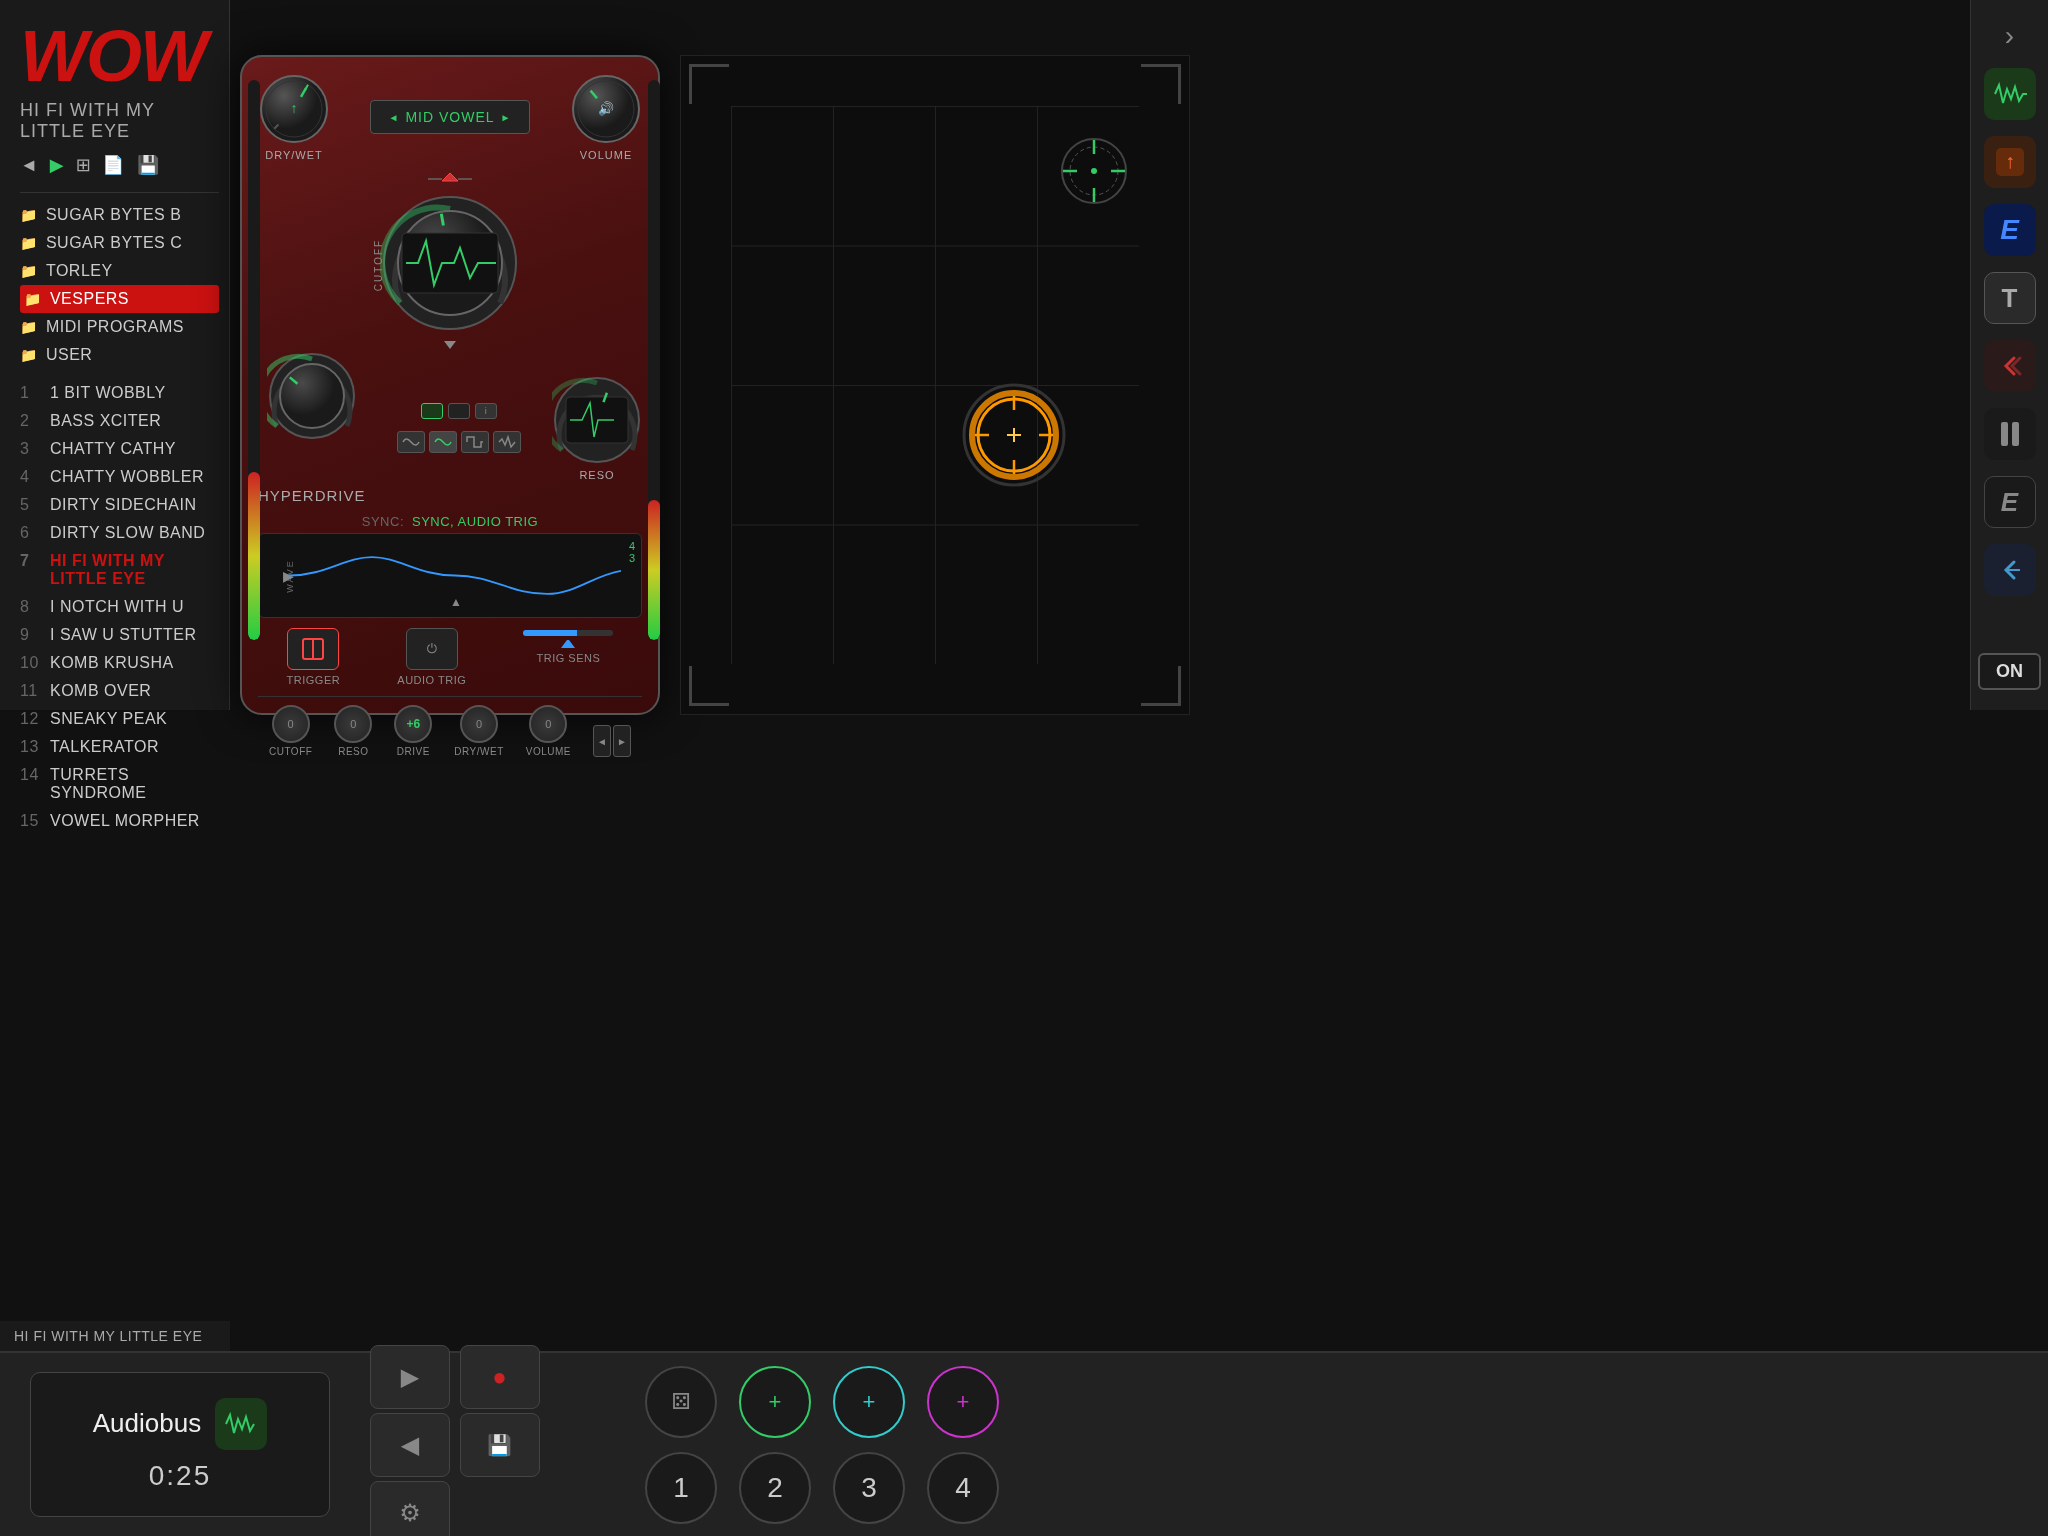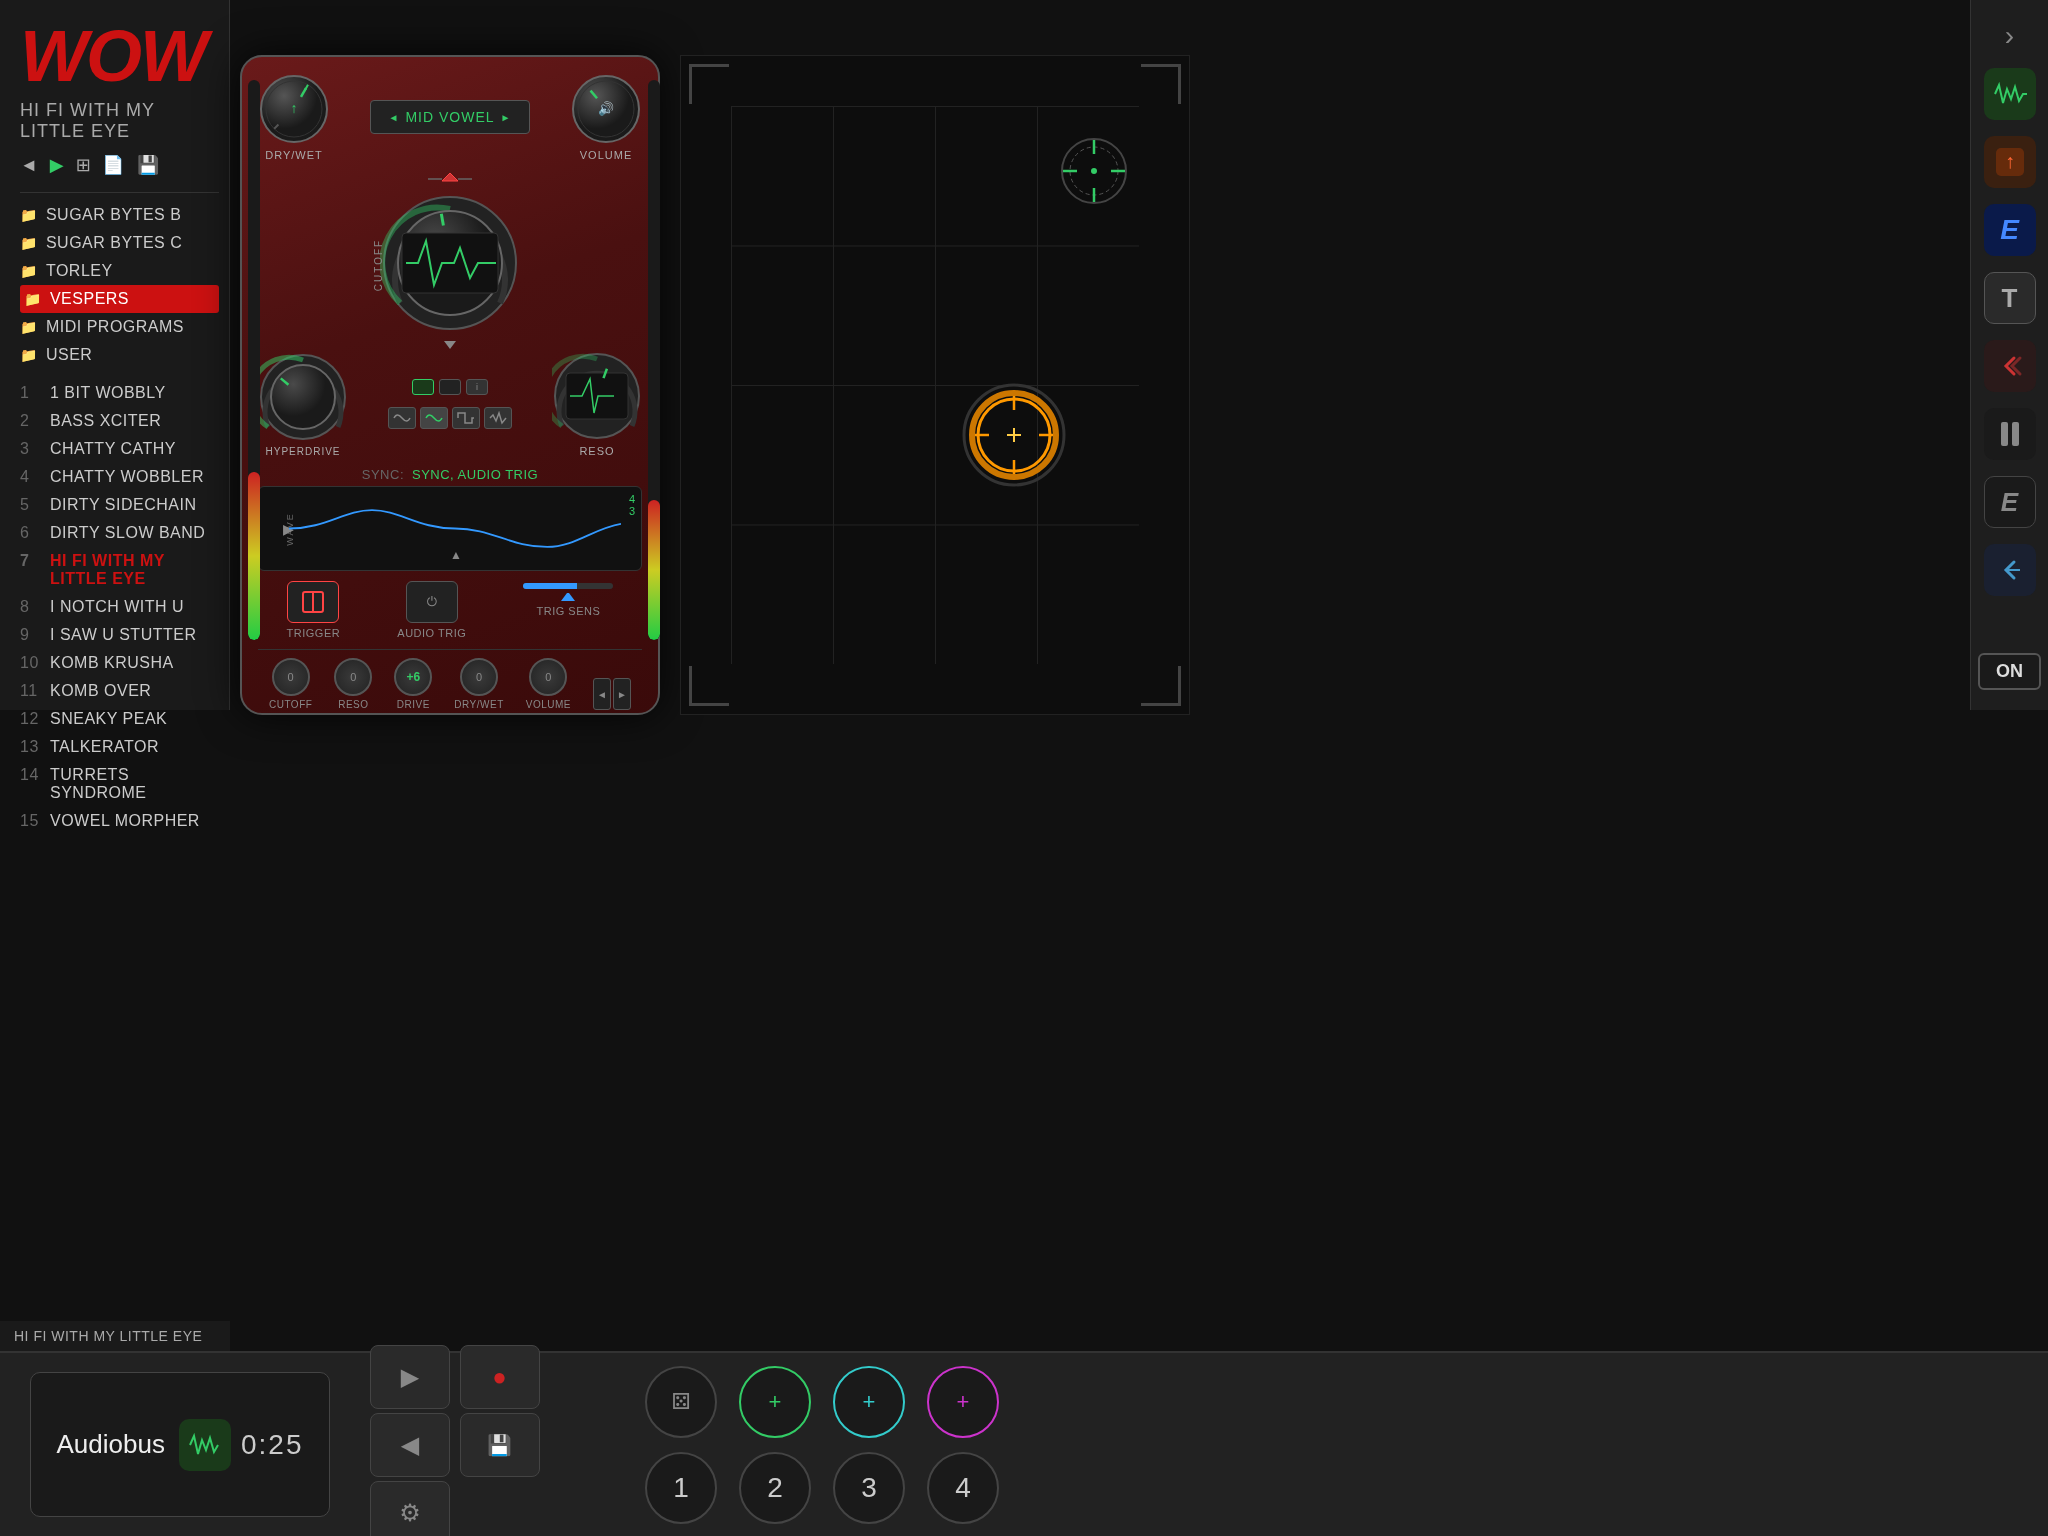--- a/index.html
+++ b/index.html
@@ -749,7 +749,7 @@
         <circle cx="45" cy="45" r="32" fill="url(#knobGrad2)" stroke="#666" stroke-width="2"></circle>
         <line x1="45" y1="16" x2="45" y2="26" stroke="#33cc66" stroke-width="2.5" transform="rotate(-50 45 45)"></line>
       </svg>
-      <span class="knob-label" style="font-size:10px;">HYPERDRIVE</span>
+      <span class="knob-label" style="font-size:15px;margin-top:42px;">HYPERDRIVE</span>
     </div>
 
     <div class="waveform-selectors">

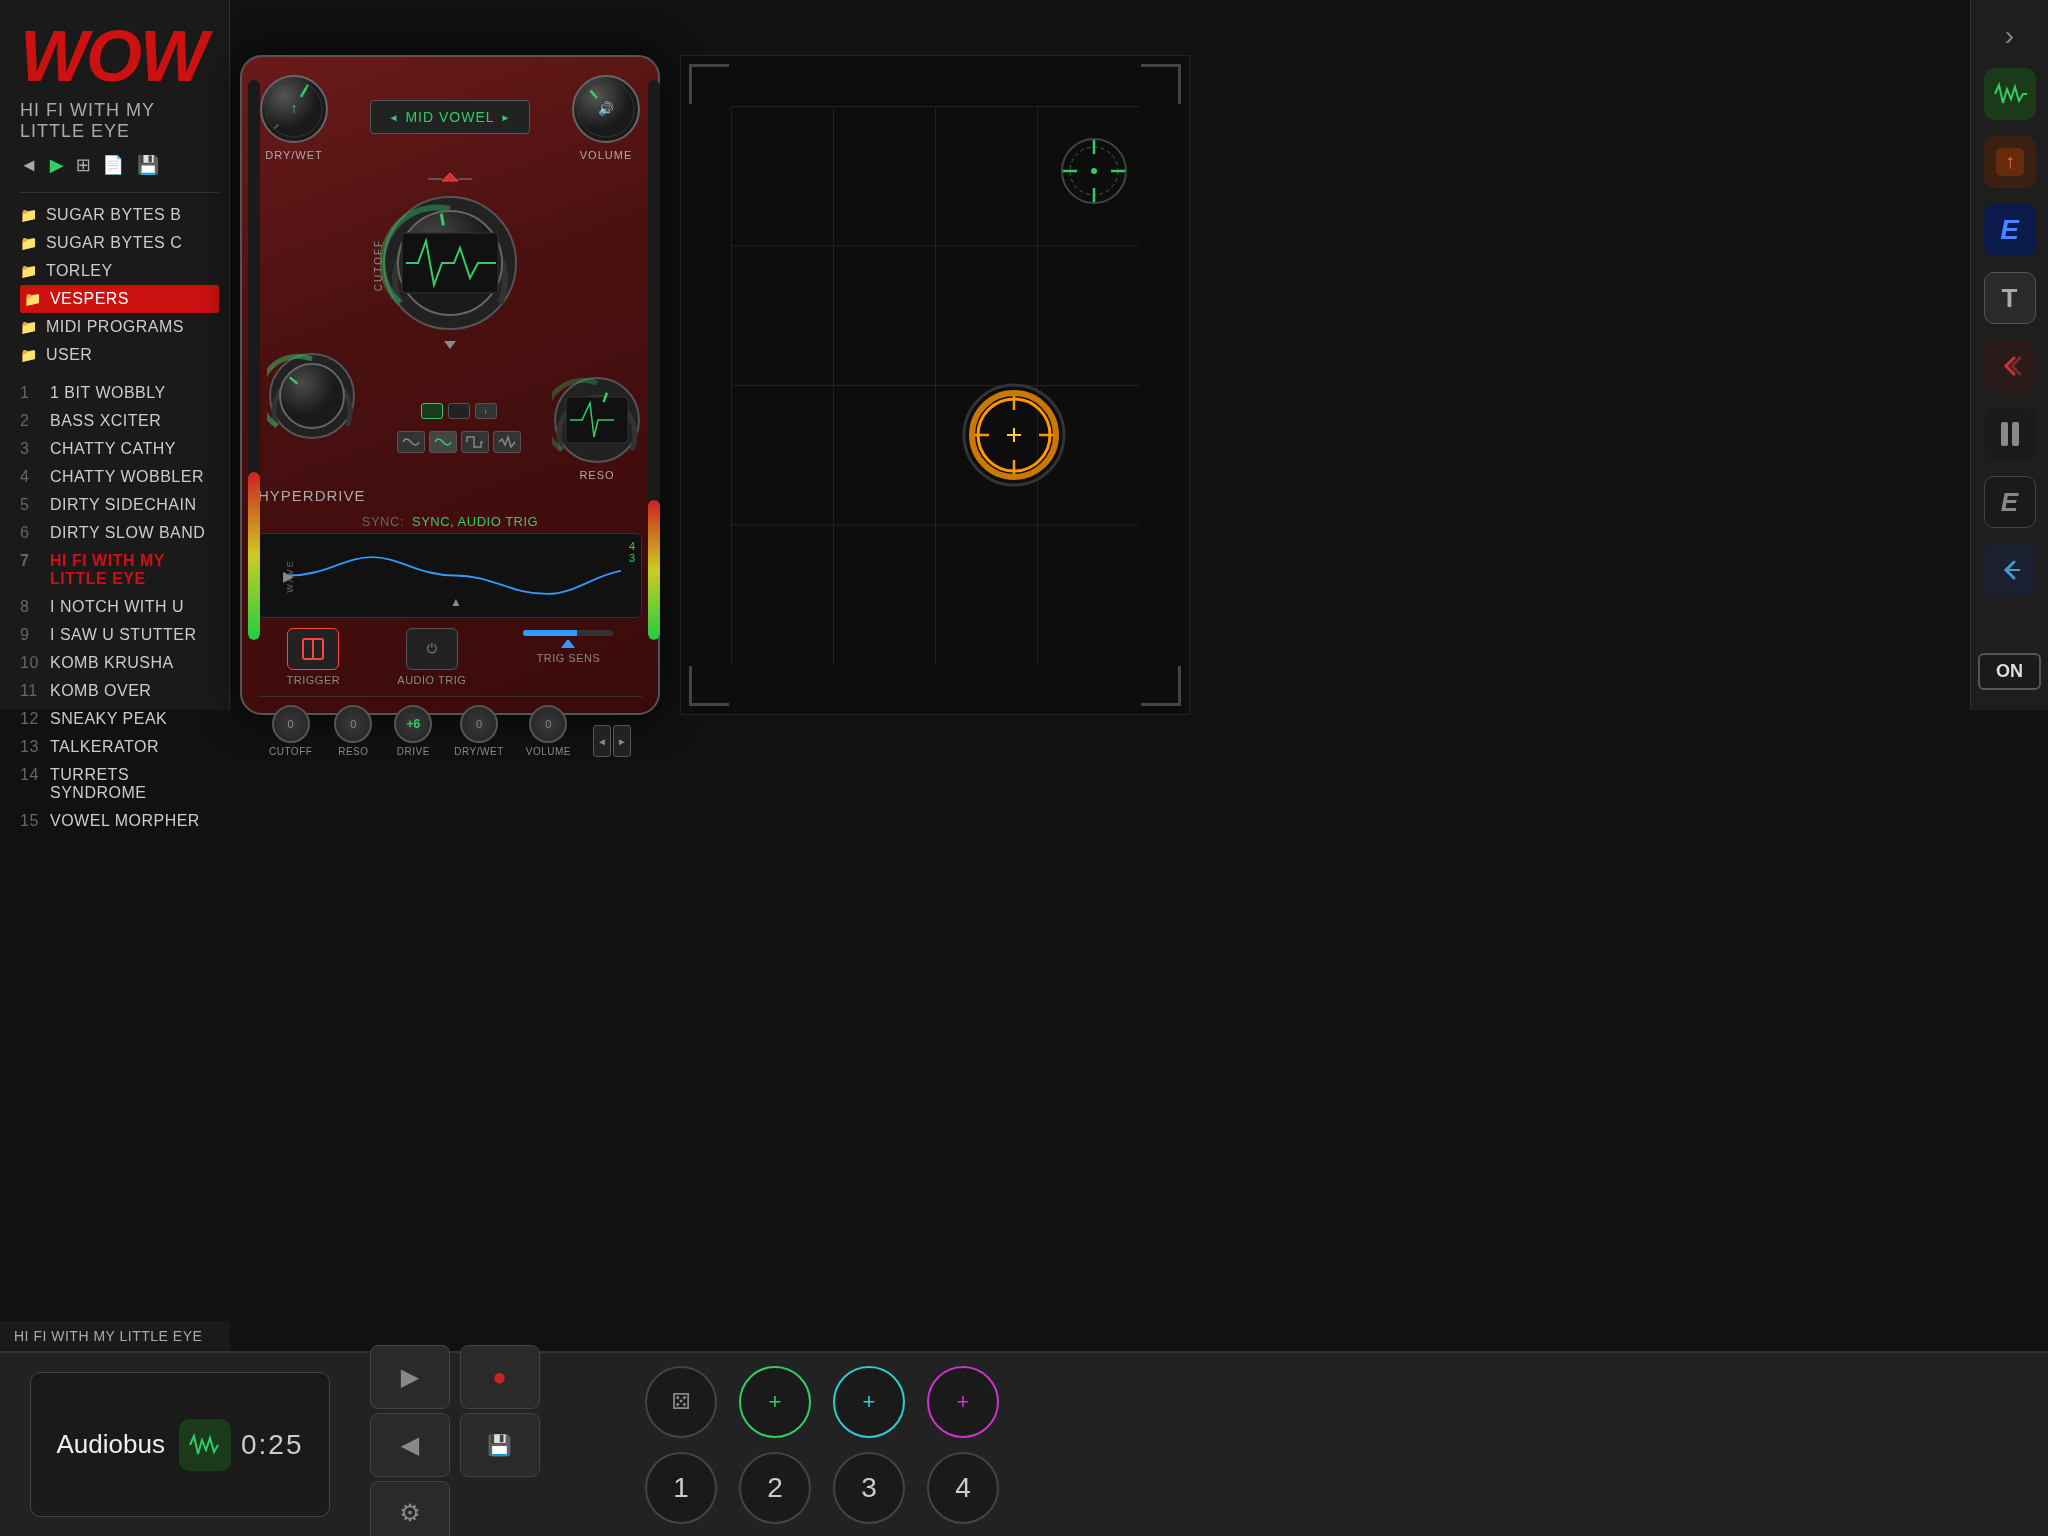--- a/index.html
+++ b/index.html
@@ -402,7 +402,7 @@
       width: 300px;
       height: 145px;
       display: flex;
-      flex-direction: row;
+      flex-direction: column;
       align-items: center;
       justify-content: center;
       gap: 10px;

